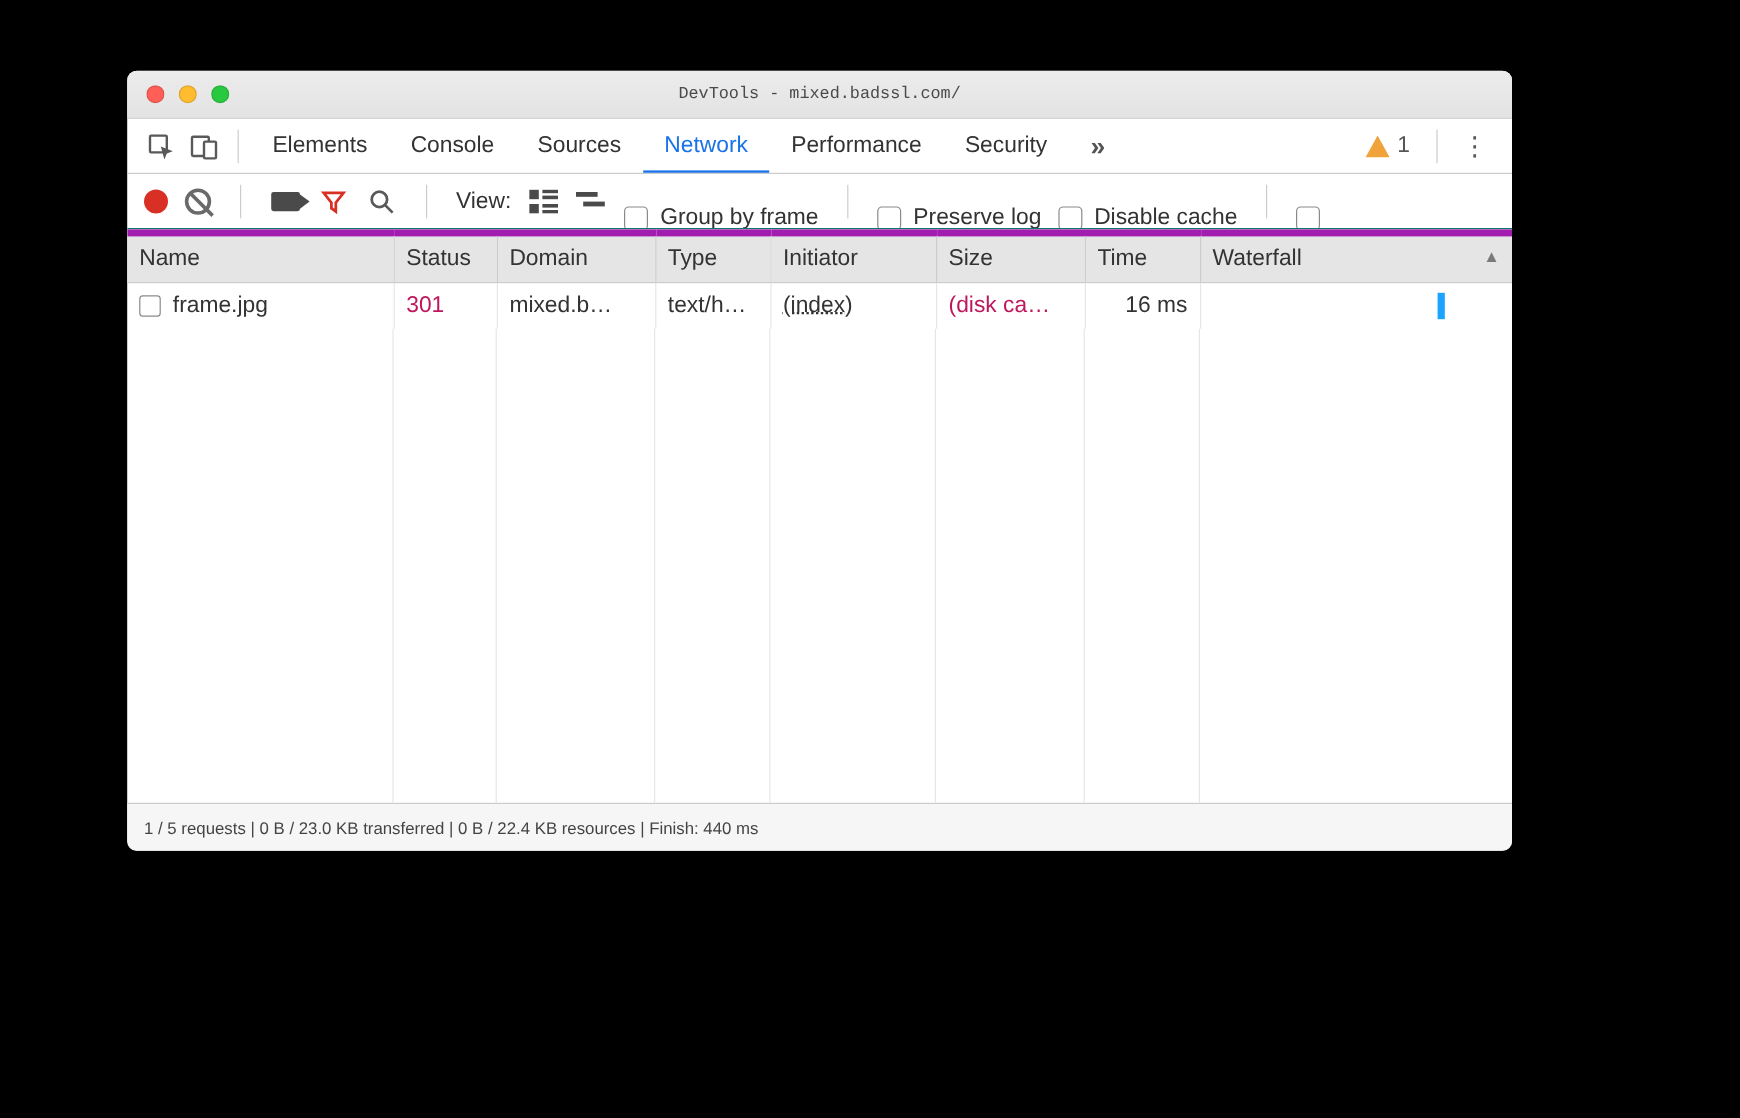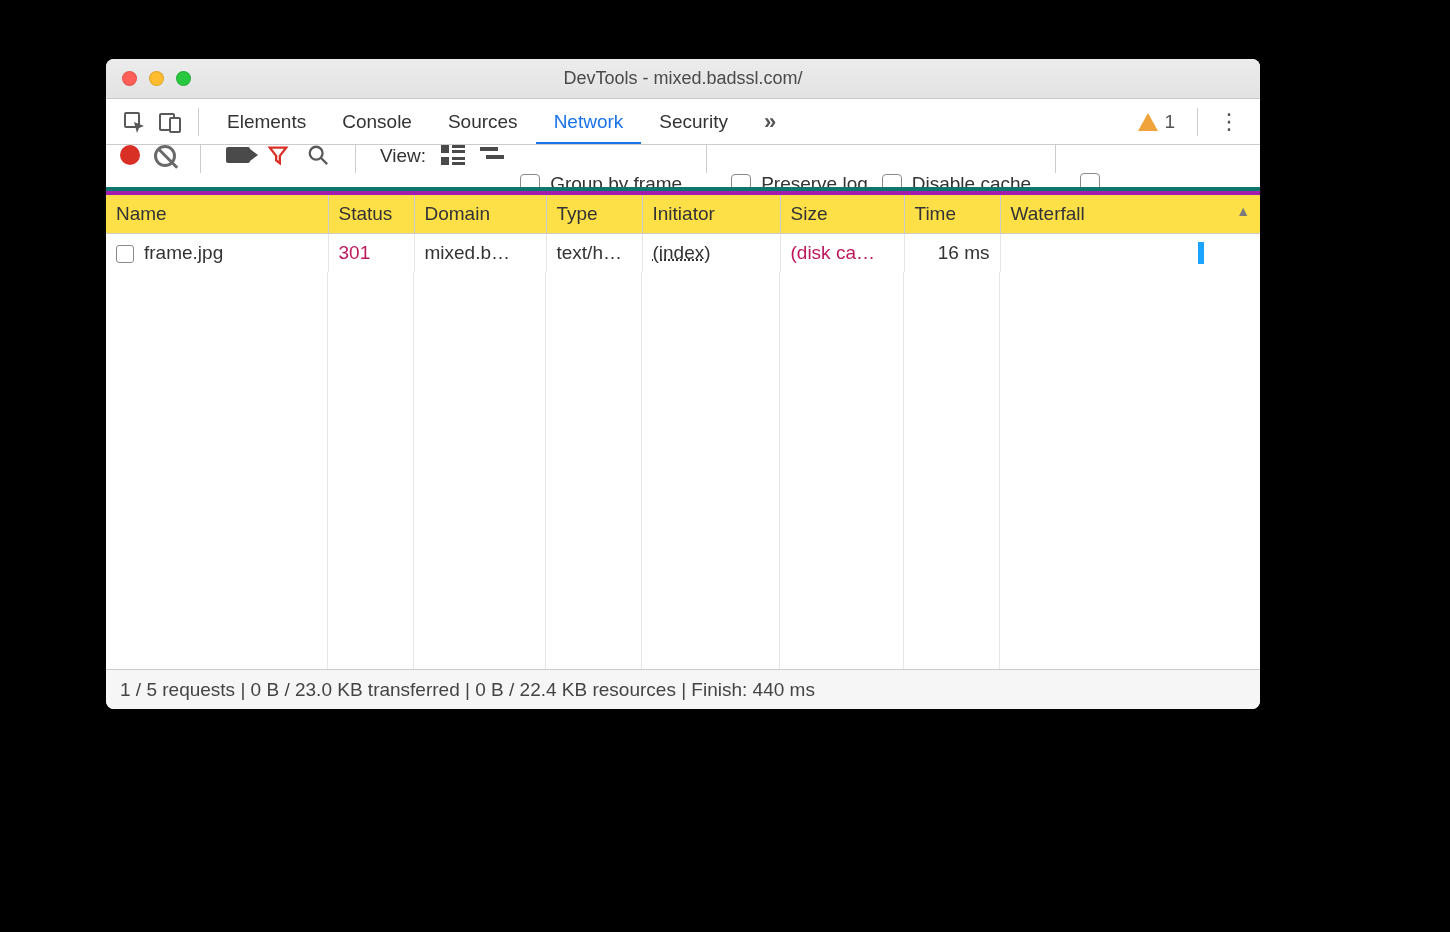--- a/index.html
+++ b/index.html
@@ -39,9 +39,10 @@
   .green { background: #28c840; border:0.5px solid rgba(0,0,0,0.12);}
   .win-title {
     margin: 1px auto;
-    font-size: 18px;
+    font-size: 14px;
     color: #4a4a4a;
     font-weight: 400;
+    font-family: Liberation Mono, monospace;
   }
   
   .tabs-row {

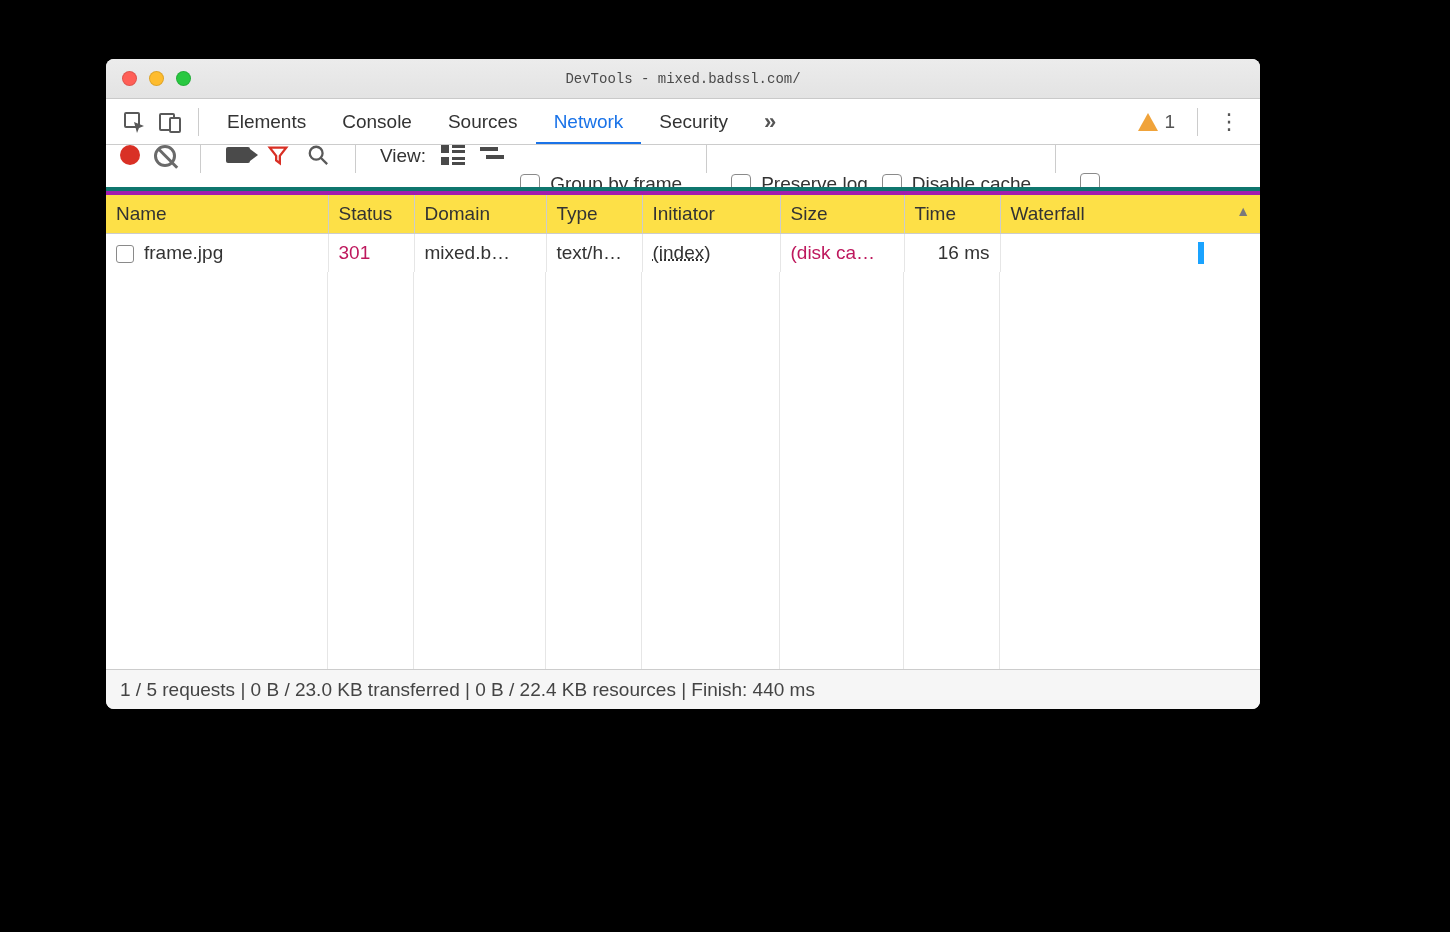--- a/index.html
+++ b/index.html
@@ -238,6 +238,7 @@
     <div class="tab">Console</div>
     <div class="tab">Sources</div>
     <div class="tab active">Network</div>
+    <div class="tab">Performance</div>
     <div class="tab">Security</div>
     <div class="more-chevrons">»</div>
     <div style="flex:1"></div>

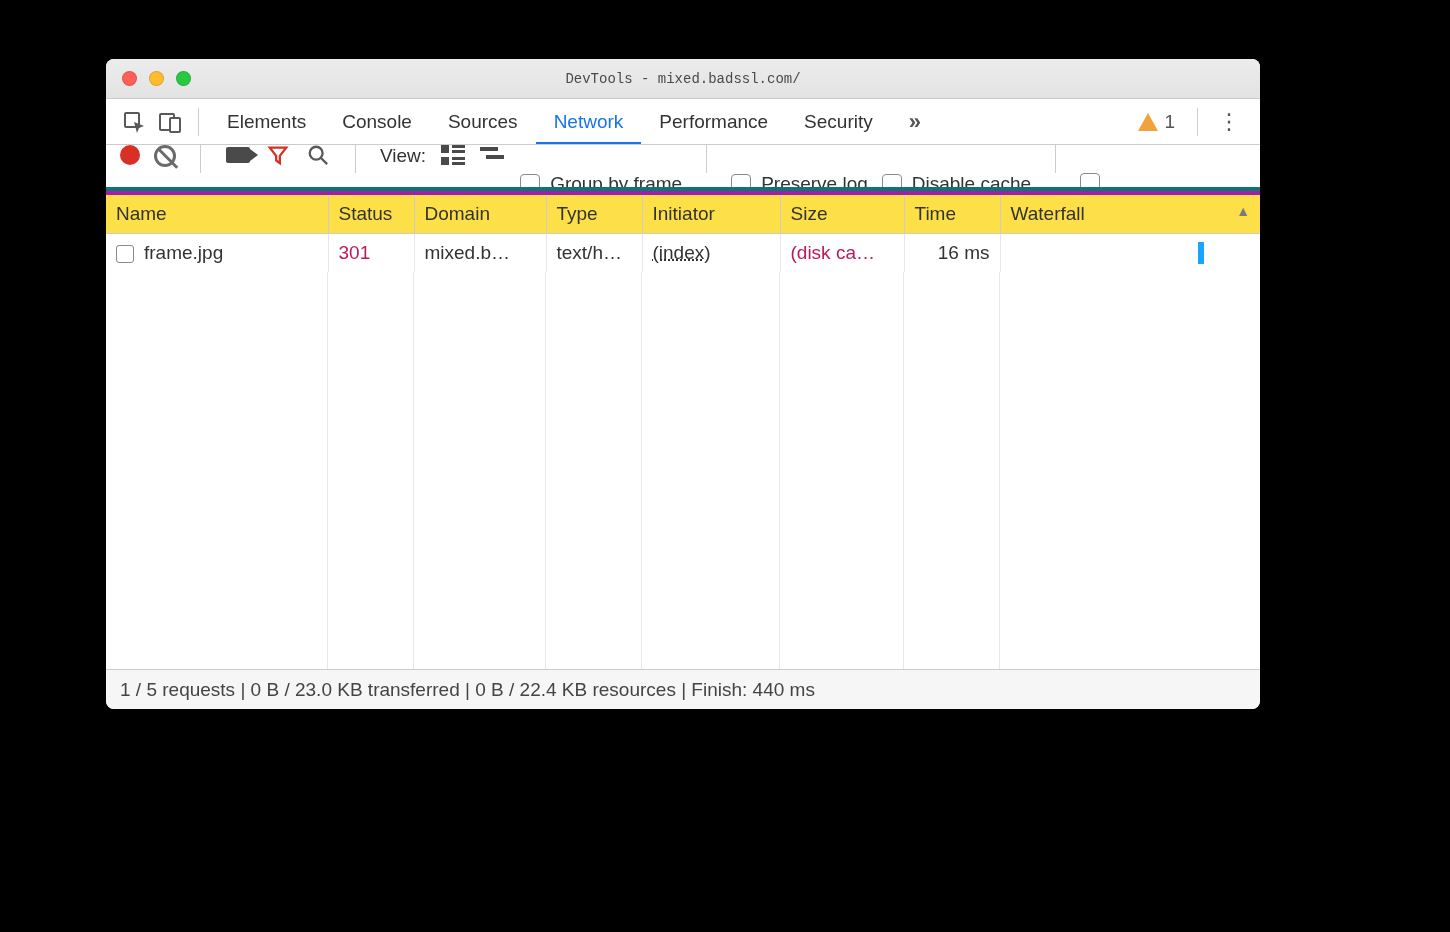--- a/index.html
+++ b/index.html
@@ -95,8 +95,8 @@
   
   .toolbar {
     height: 46px;
-    border-bottom: 4px solid #0f766e;
-    display:flex; align-items:flex-start;
+    border-bottom: 1px solid #0f766e;
+    display:flex; align-items:center;
     padding: 0 14px;
     gap: 14px;
     font-size: 19px;

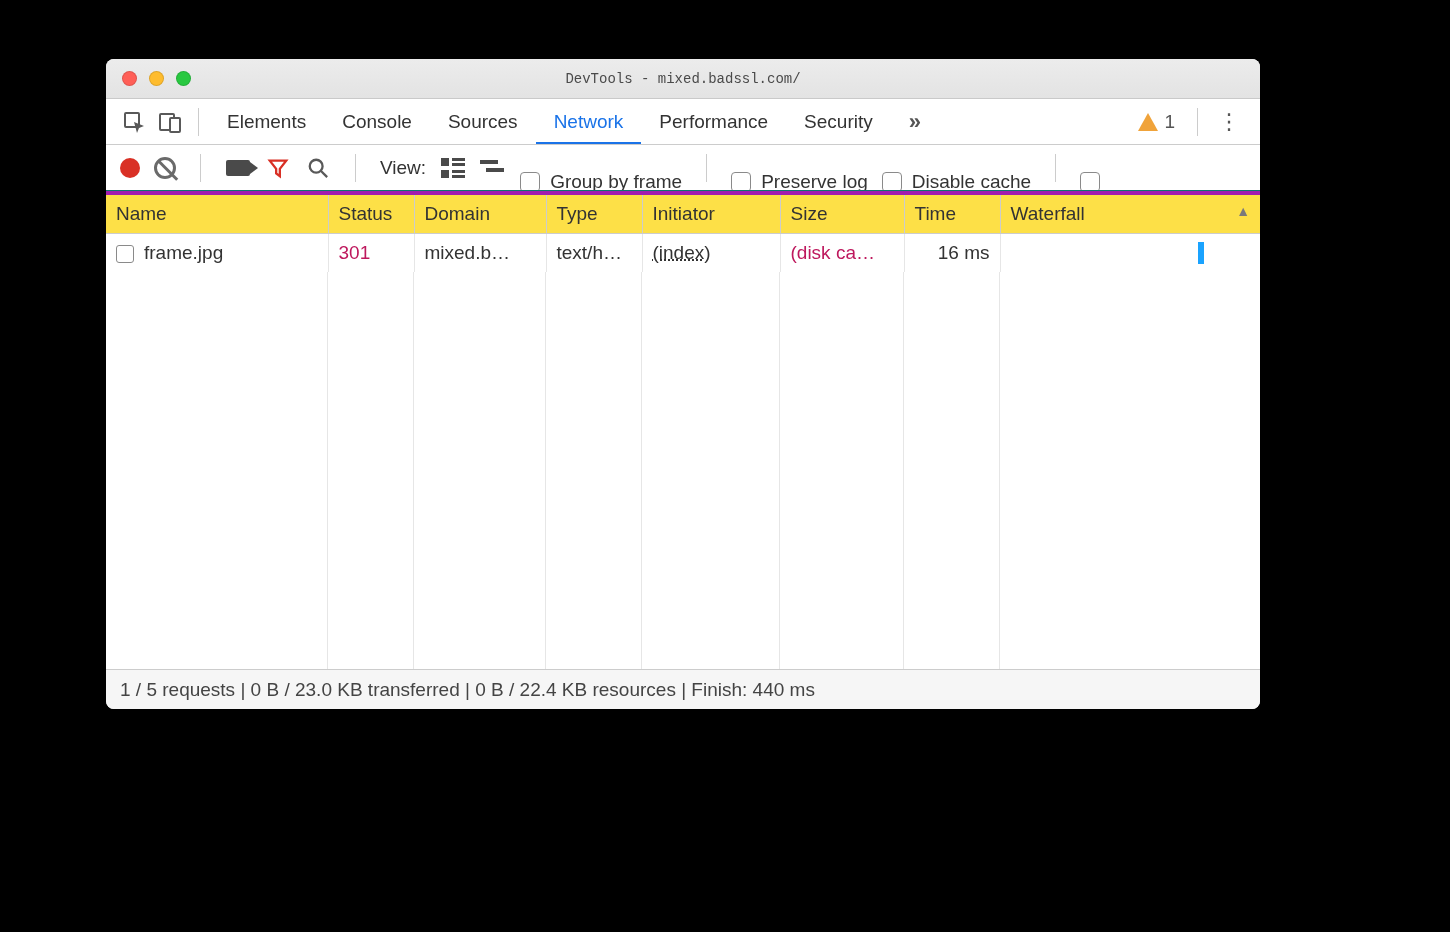--- a/index.html
+++ b/index.html
@@ -166,8 +166,8 @@
   .table th {
     text-align:left;
     font-weight:400;
-    background:#fde047;
-    border-top:4px solid #a21caf;
+    background:#e5e5e5;
+    border-top:6px solid #a21caf;
     border-bottom:1px solid #ccc;
     border-right:1px solid #ccc;
     padding:8px 10px;

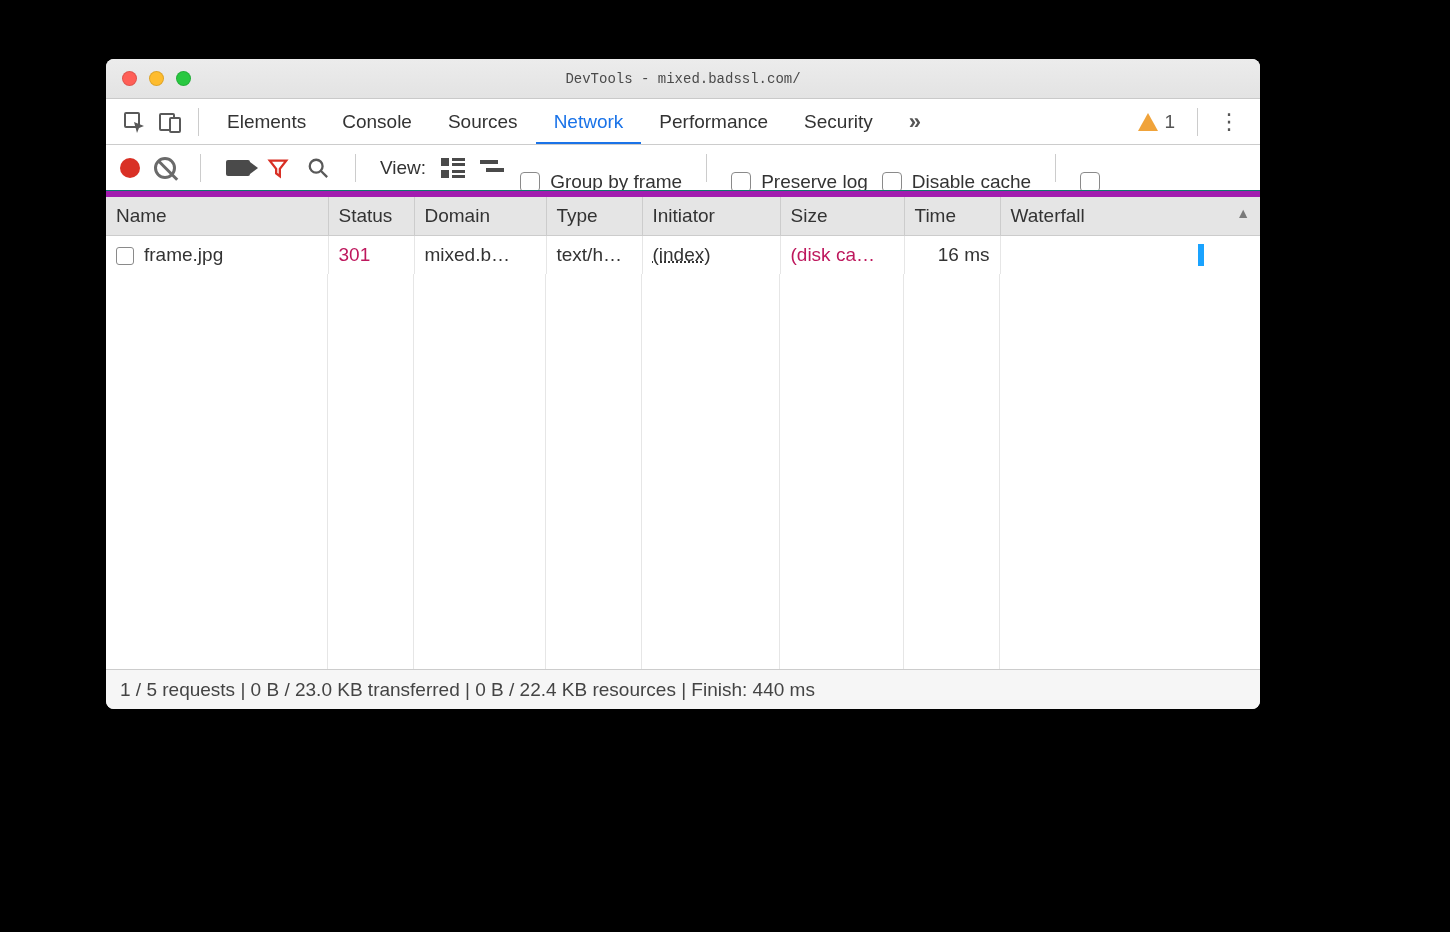--- a/index.html
+++ b/index.html
@@ -202,7 +202,7 @@
     display:flex;
     align-items:center;
     padding:0 14px;
-    font-size:19px;
+    font-size:14px;
     color:#444;
   }
 </style>

